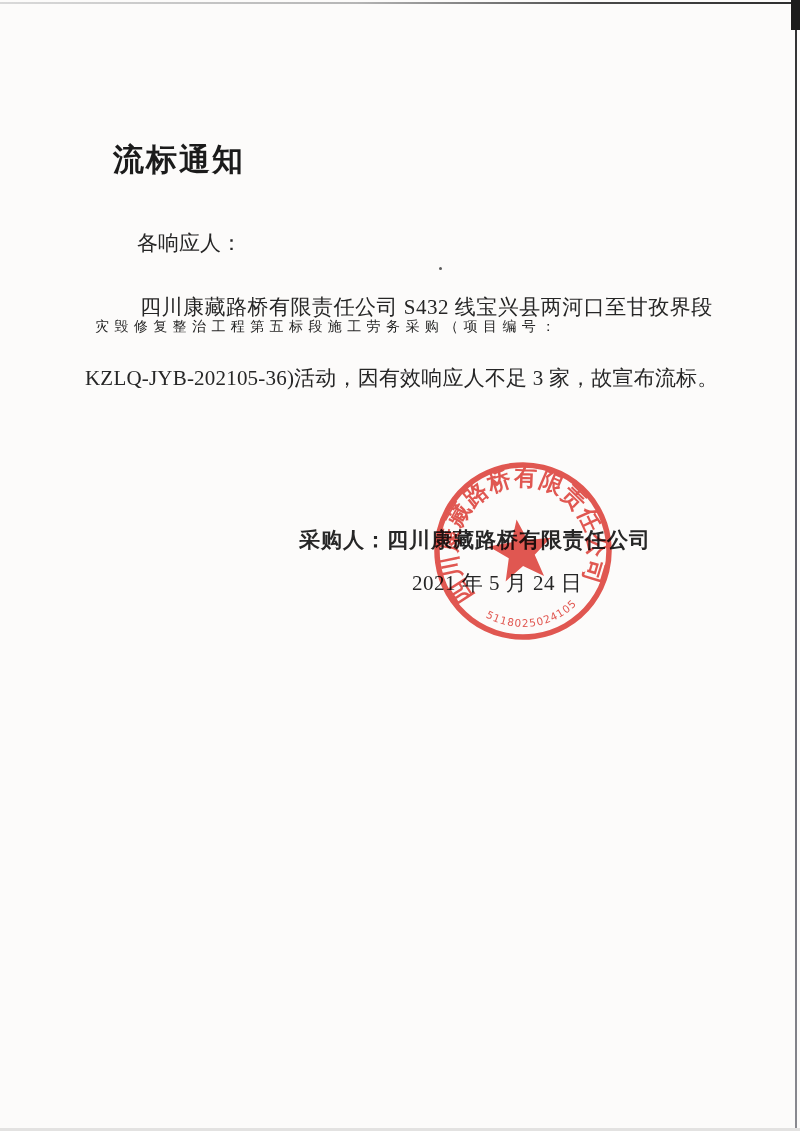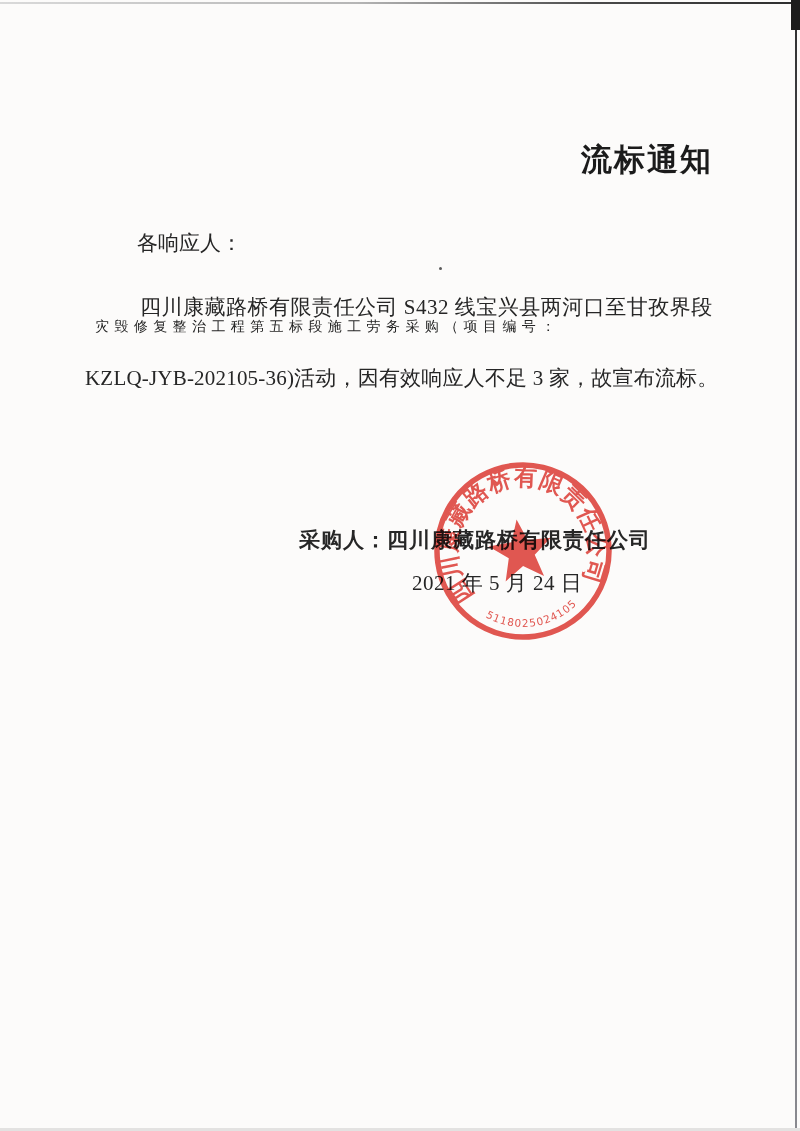--- a/index.html
+++ b/index.html
@@ -42,7 +42,7 @@
   
   .doc-title {
     position: absolute; left: 113px; top: 139px; width: 600px;
-    text-align: right;
+    text-align: left;
     font-size: 31px; font-weight: bold; letter-spacing: 2px;
     color: #1b1b1b;
   }

